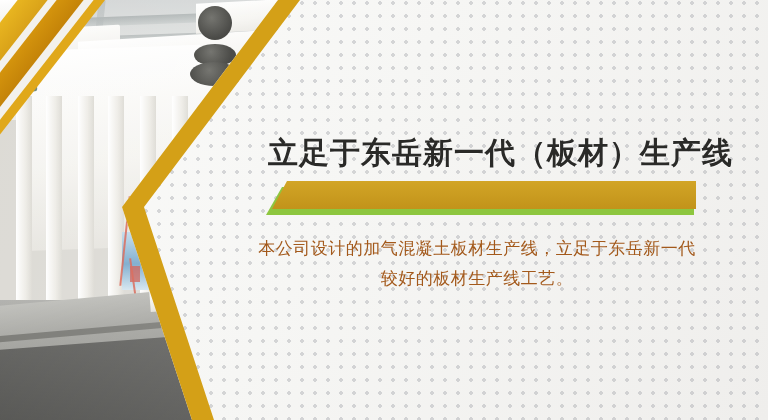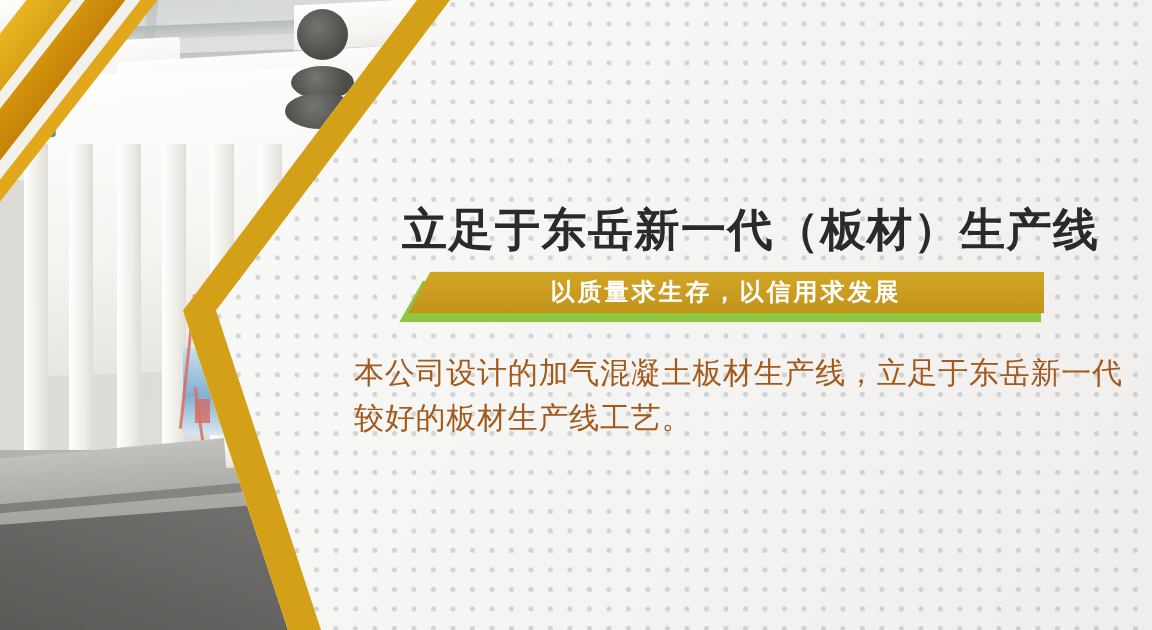--- a/index.html
+++ b/index.html
@@ -246,7 +246,6 @@
     <div class="ribbon-wrap">
       <div class="ribbon-green"></div>
       <div class="ribbon-gold"></div>
-      <div class="ribbon-text">以质量求生存，以信用求发展</div>
     </div>
 
     <div class="body-text">

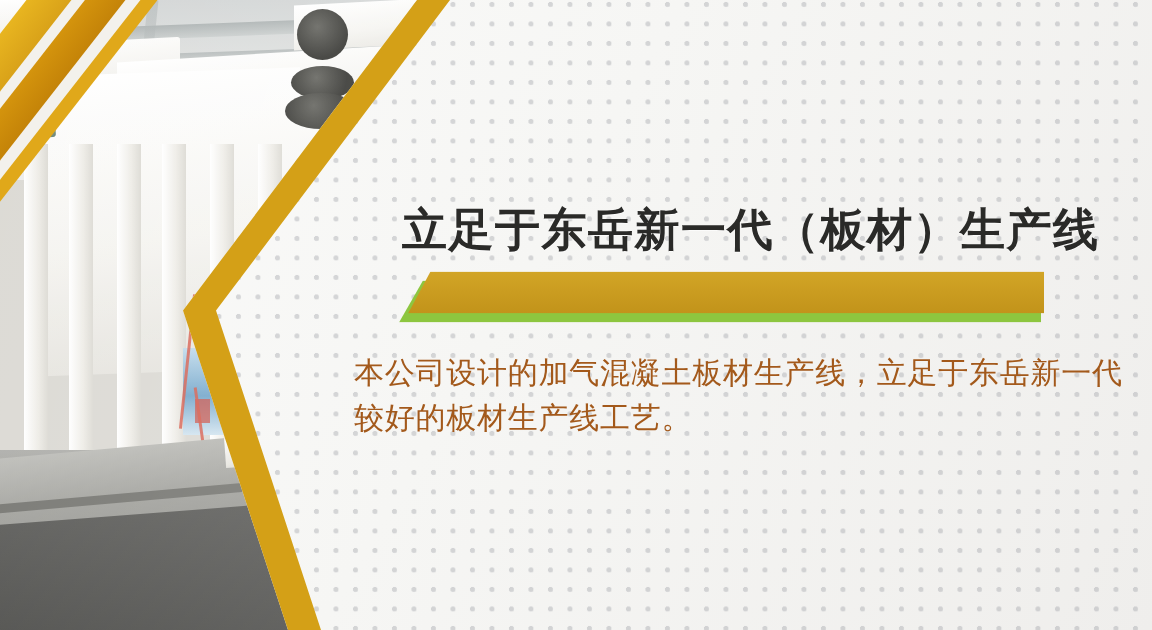--- a/index.html
+++ b/index.html
@@ -159,7 +159,7 @@
 
   .body-text{
     position:absolute; left:8px; top:233px; width:482px;
-    font-size:20px; line-height:30px; color:#a3591b;
+    font-size:17px; line-height:30px; color:#a3591b;
     text-align:center; letter-spacing:.5px;
   }
   .body-text p{ white-space:nowrap; }

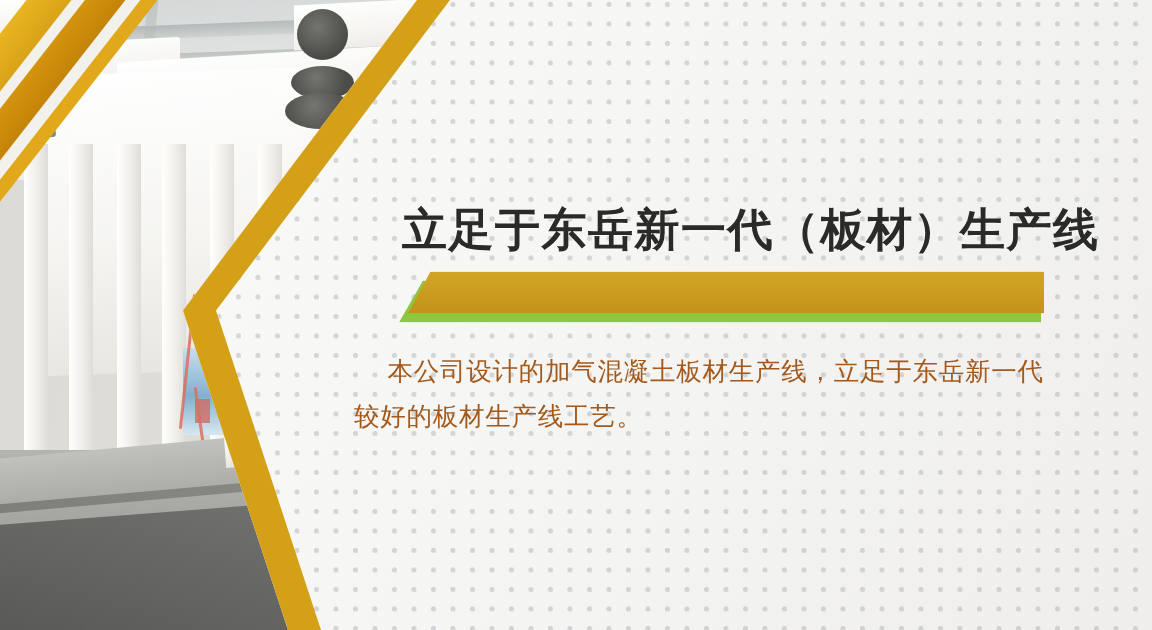--- a/index.html
+++ b/index.html
@@ -163,7 +163,7 @@
     text-align:center; letter-spacing:.5px;
   }
   .body-text p{ white-space:nowrap; }
-  .body-text p.last{ text-align:left; }
+  .body-text p.last{ text-align:center; }
 </style>
 </head>
 <body>

